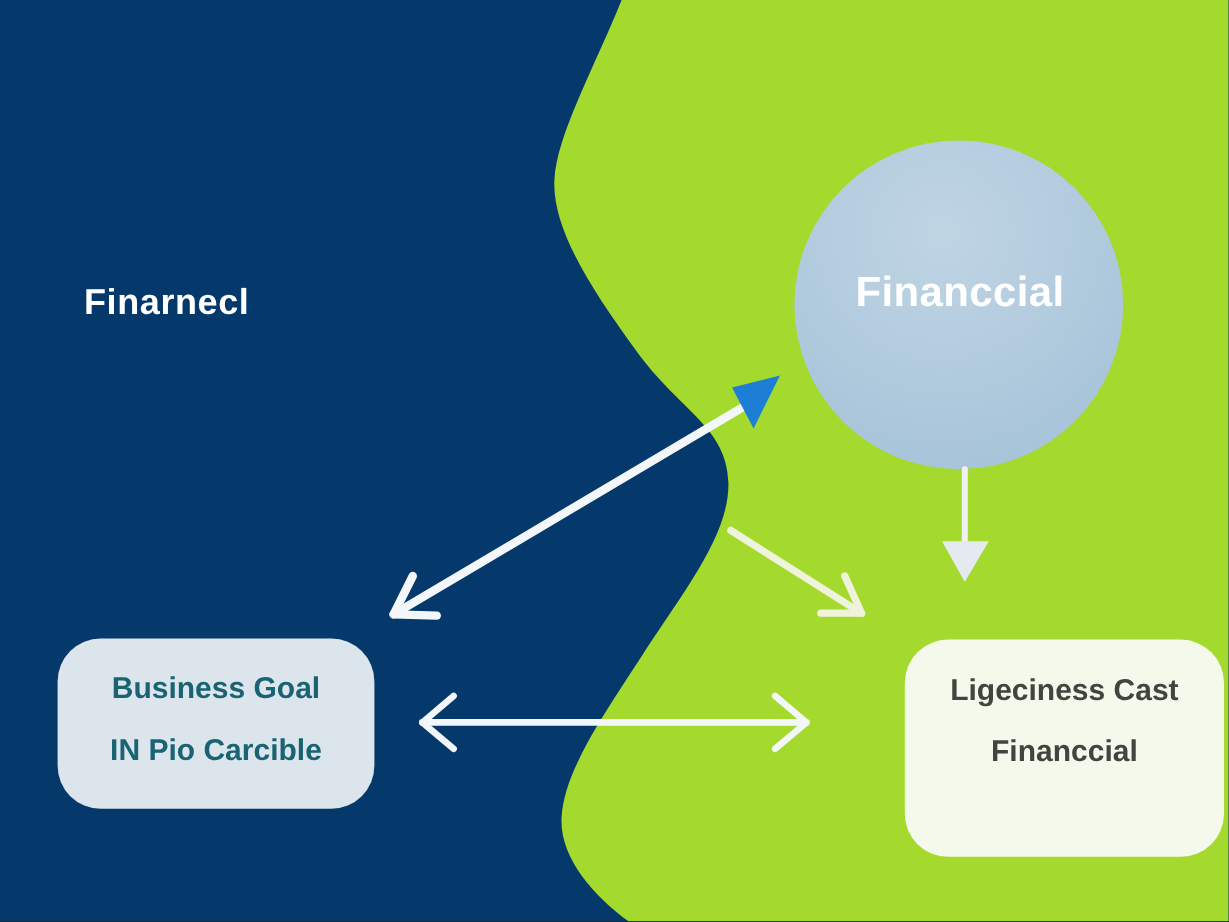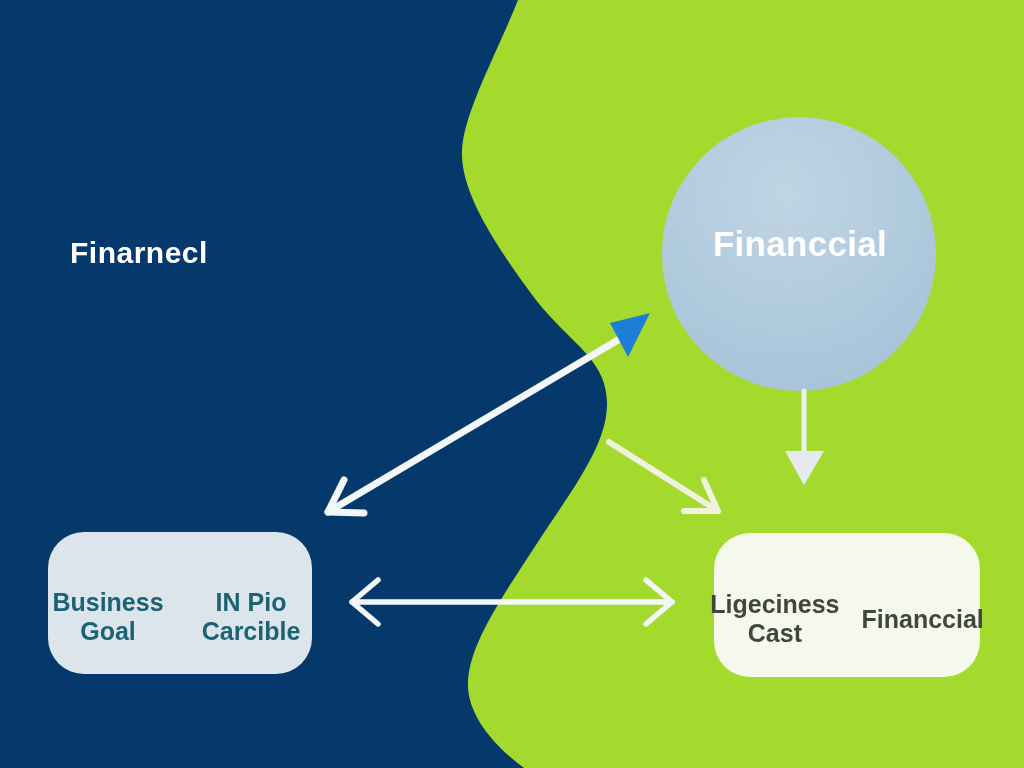--- a/index.html
+++ b/index.html
@@ -31,7 +31,7 @@
     font-size:35px;font-weight:bold;line-height:44px;letter-spacing:.3px;
   }
   .node-box{
-    position:absolute;display:flex;flex-direction:row;align-items:center;
+    position:absolute;display:flex;flex-direction:column;align-items:center;
     border-radius:36px;font-size:25px;font-weight:600;line-height:29px;
     padding-top:28px;gap:22px;box-sizing:border-box;text-align:center;
   }

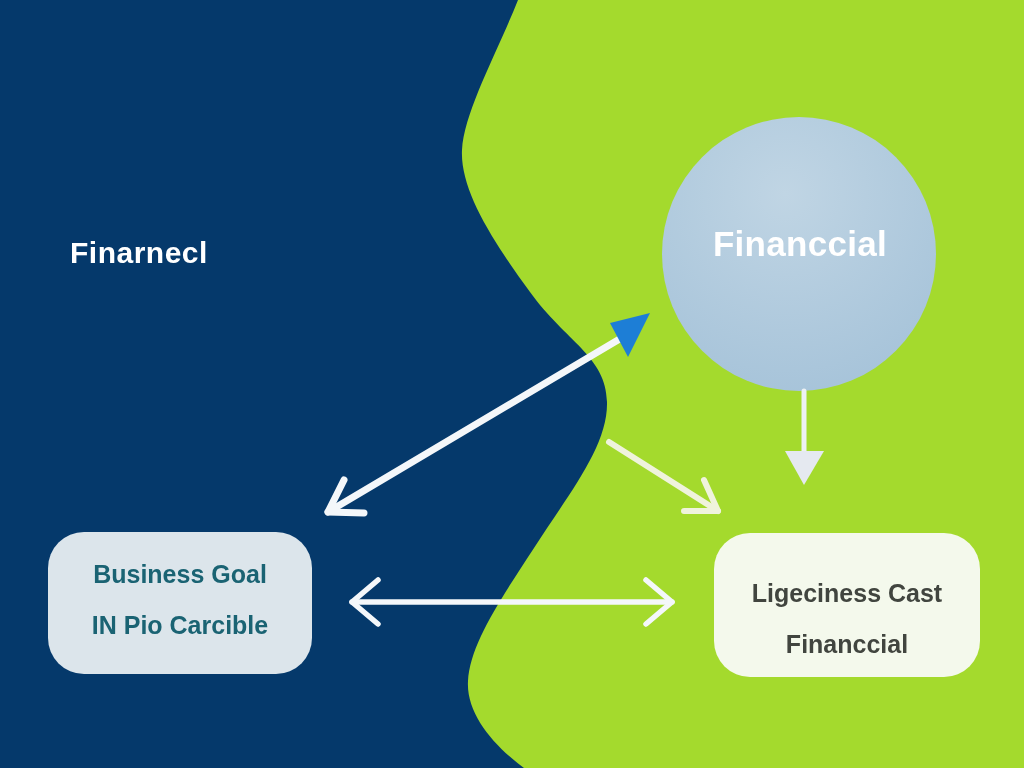--- a/index.html
+++ b/index.html
@@ -40,8 +40,8 @@
     background:var(--left-box-bg,#dce5eb);color:var(--left-box-text,#1a6373);
   }
   .right-box{
-    left:714px;top:533px;width:266px;height:144px;
-    background:var(--right-box-bg,#f4f9ec);color:var(--right-box-text,#41453f);justify-content:center;
+    left:754px;top:533px;width:266px;height:181px;
+    background:var(--right-box-bg,#f4f9ec);color:var(--right-box-text,#41453f);
   }
 </style>
 </head>

